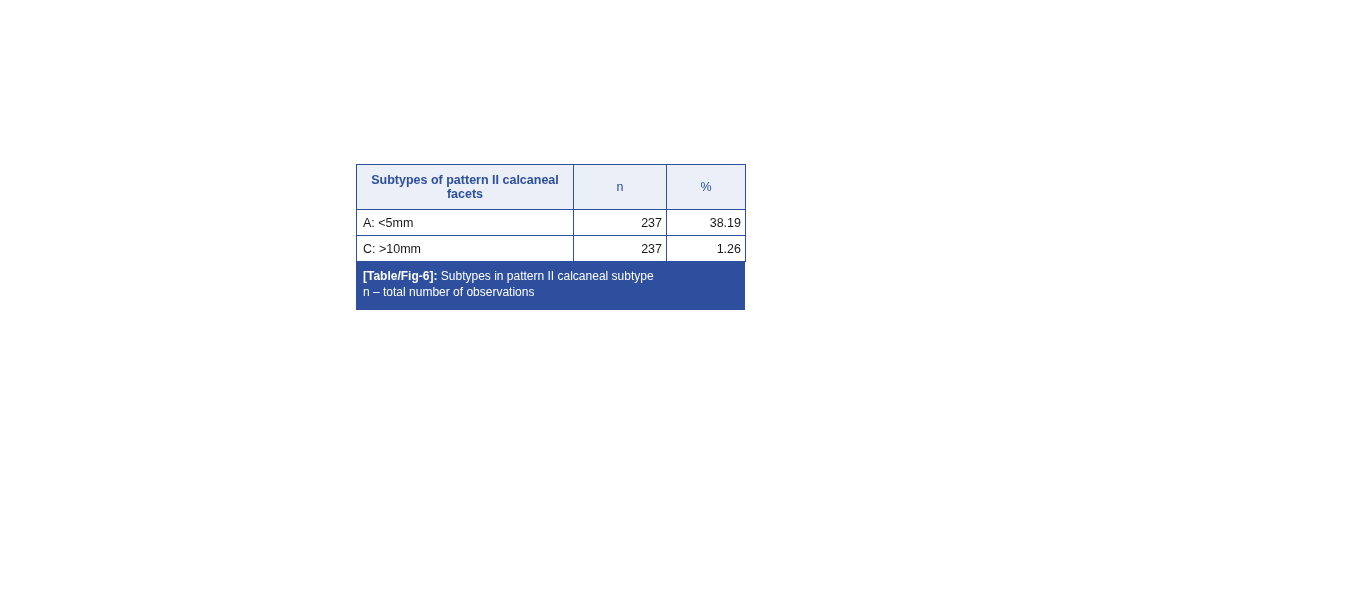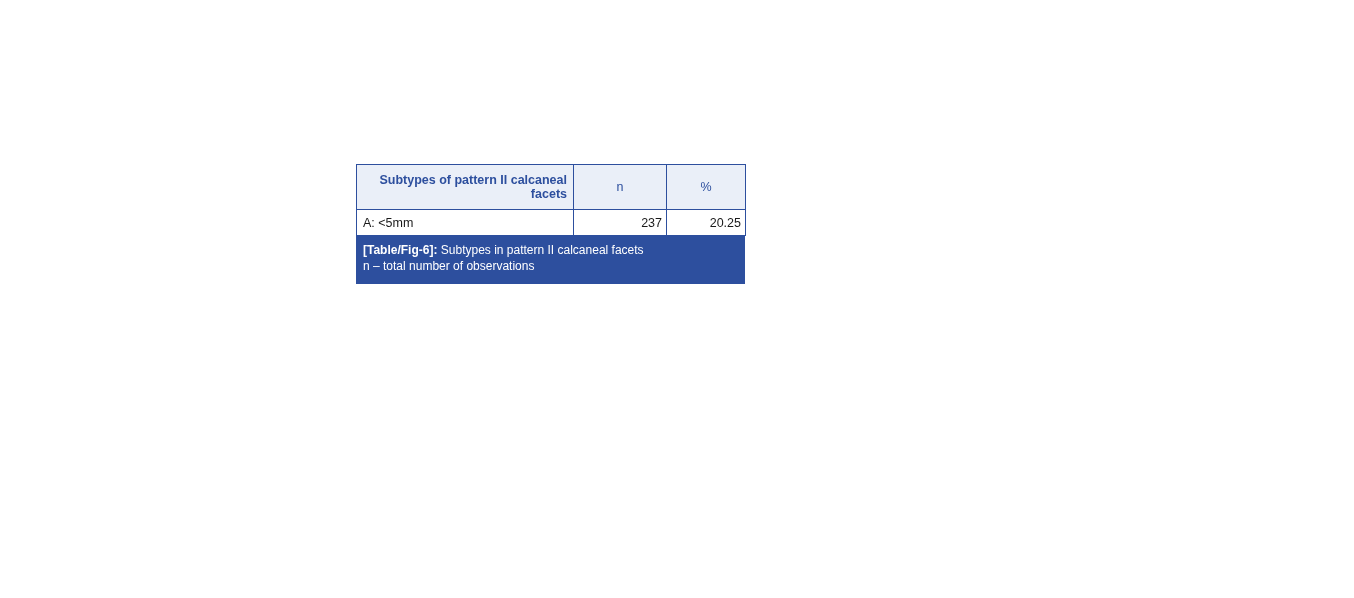--- a/index.html
+++ b/index.html
@@ -44,7 +44,7 @@
     line-height: 1.15;
   }
   table.data-table thead th.h-label {
-    text-align: right;
+    text-align: center;
     padding: 3px 6px 3px 6px;
   }
   table.data-table thead th.h-center {

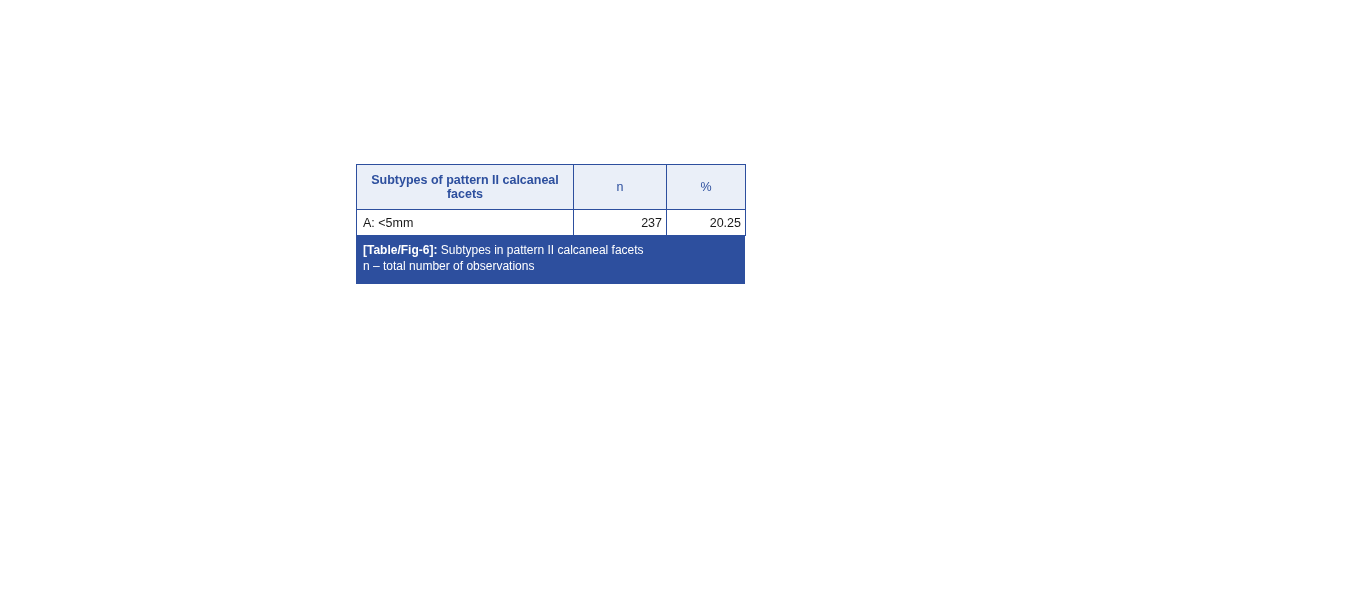--- a/index.html
+++ b/index.html
@@ -107,7 +107,7 @@
       <tr>
         <td class="cell-label">A: &lt;5mm</td>
         <td class="cell-num">237</td>
-        <td class="cell-num">20.25</td>
+        <td class="cell-num">38.19</td>
       </tr>
     </tbody>
   </table>

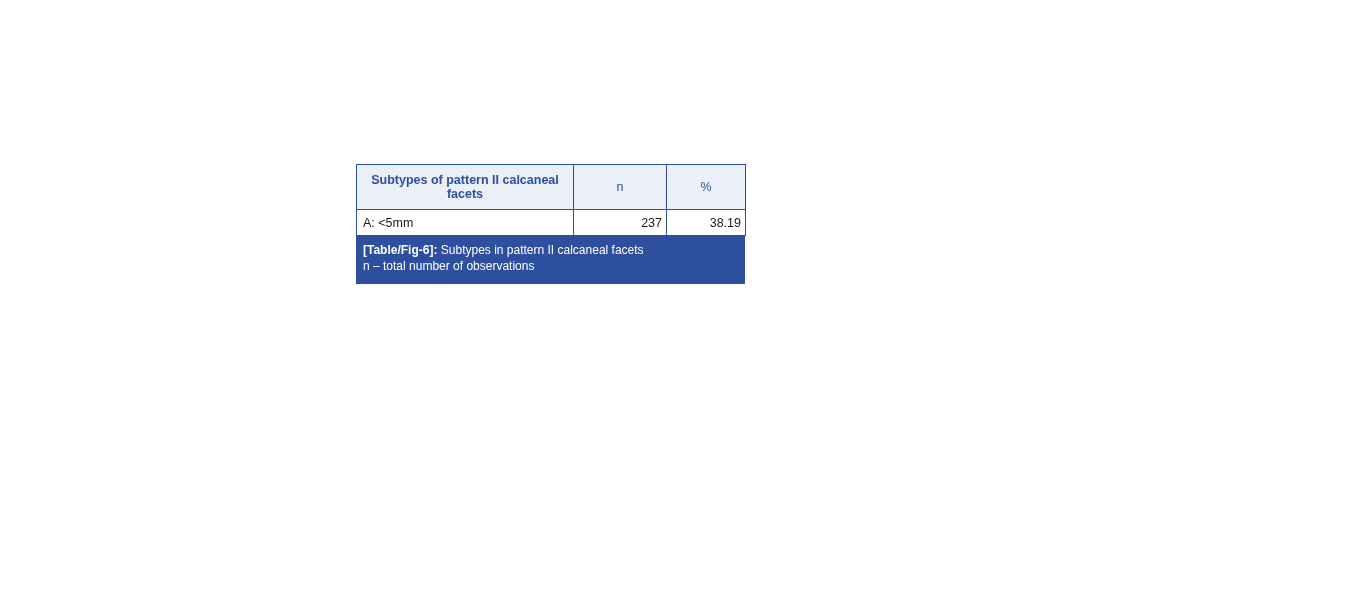--- a/index.html
+++ b/index.html
@@ -109,6 +109,11 @@
         <td class="cell-num">237</td>
         <td class="cell-num">38.19</td>
       </tr>
+      <tr>
+        <td class="cell-label">C: &gt;10mm</td>
+        <td class="cell-num">237</td>
+        <td class="cell-num">1.26</td>
+      </tr>
     </tbody>
   </table>
 

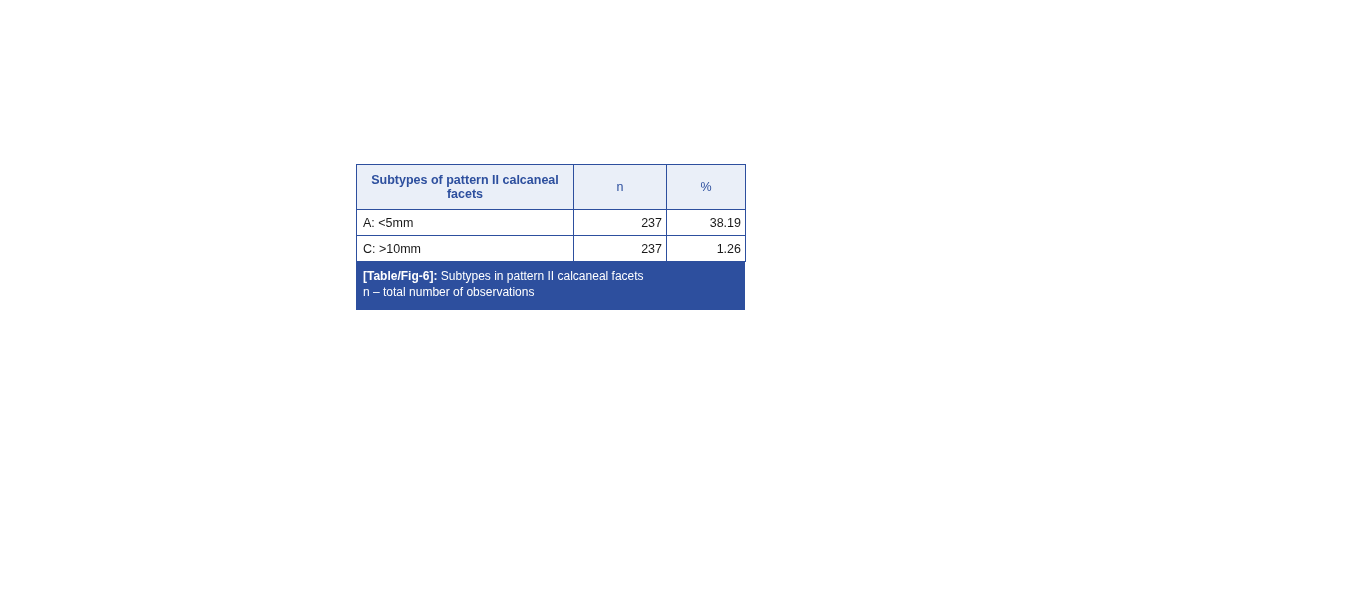--- a/index.html
+++ b/index.html
@@ -118,7 +118,7 @@
   </table>
 
   <div id="caption-box">
-    <span class="cap-line"><span class="cap-title-label">[Table/Fig-6]:</span> <span>Subtypes in pattern II calcaneal facets</span></span>
+    <span class="cap-line"><span class="cap-title-label">[Table/Fig-6]:</span> <span>Subtypes in pattern II calcaneal subtype</span></span>
     <span class="cap-line">n – total number of observations</span>
   </div>
 

